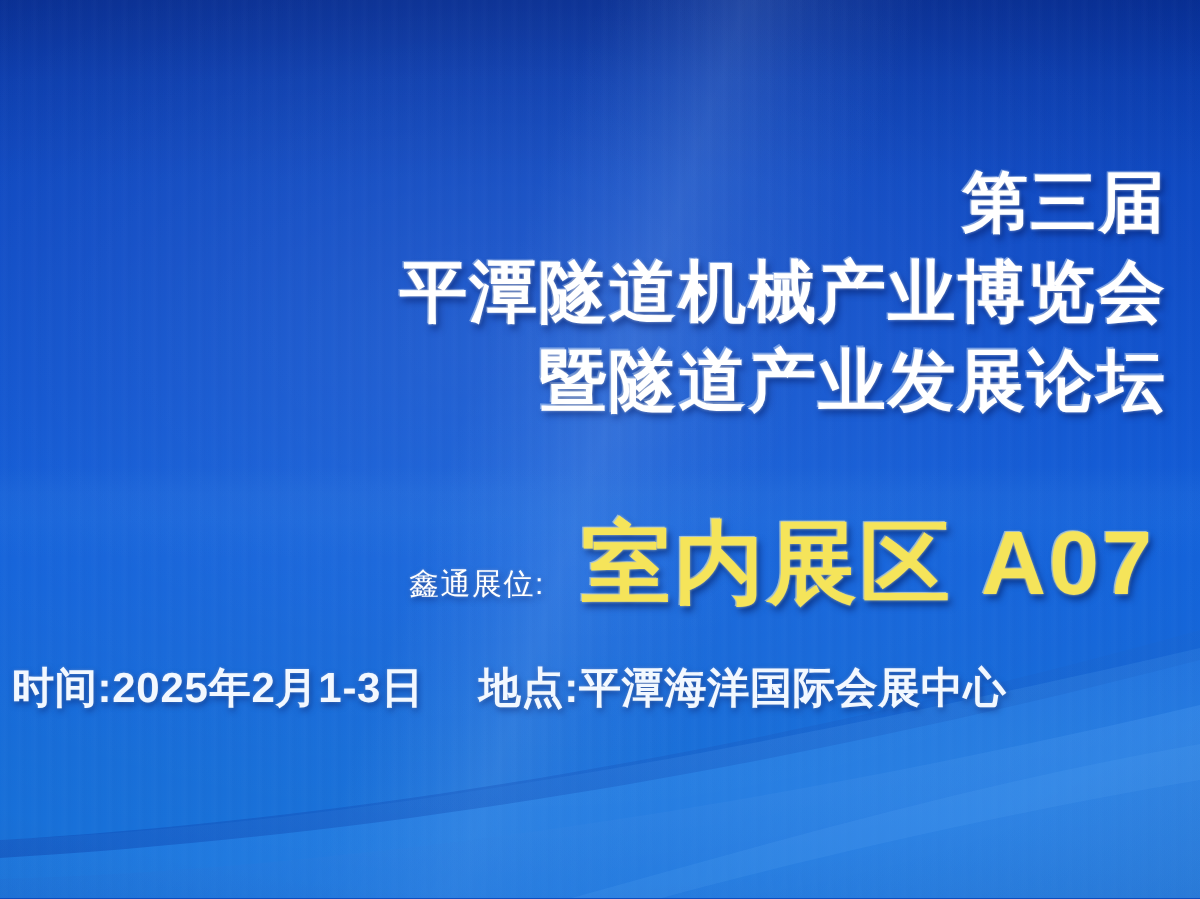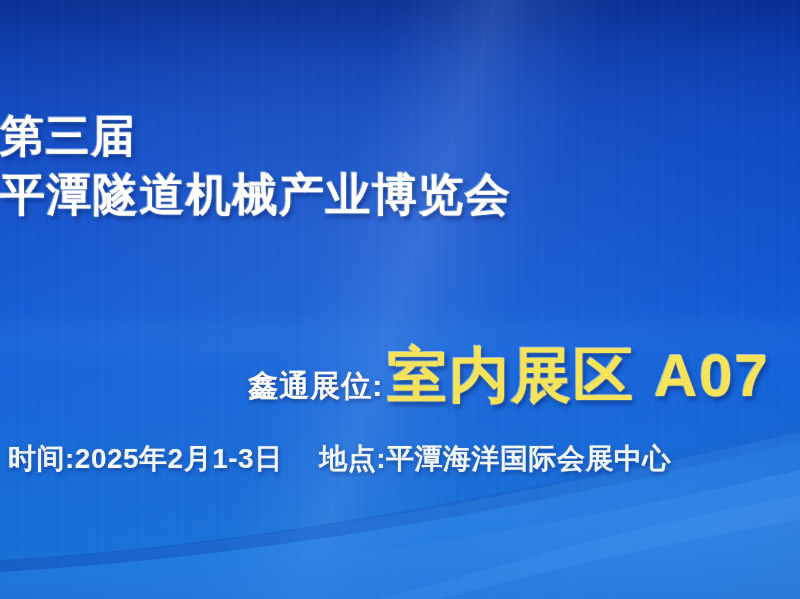--- a/index.html
+++ b/index.html
@@ -63,6 +63,7 @@
     position: absolute;
     left: 0; right: 22px;
     top: 106px;
+    text-align: right;
   }
   .title-line {
     display: block;

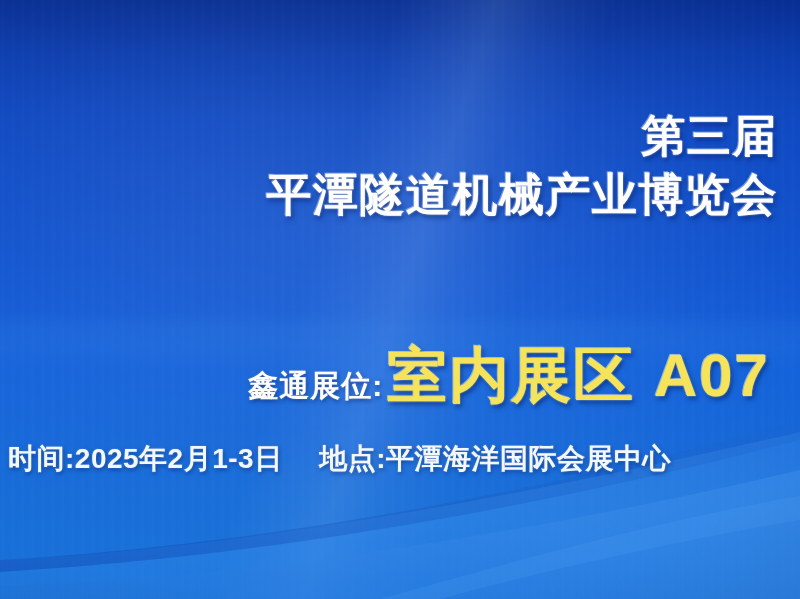--- a/index.html
+++ b/index.html
@@ -161,6 +161,7 @@
   <div class="title-block">
     <span class="title-line l1">第三届</span>
     <span class="title-line l2">平潭隧道机械产业博览会</span>
+    <span class="title-line l3">暨隧道产业发展论坛</span>
   </div>
 
   <div class="booth-row">

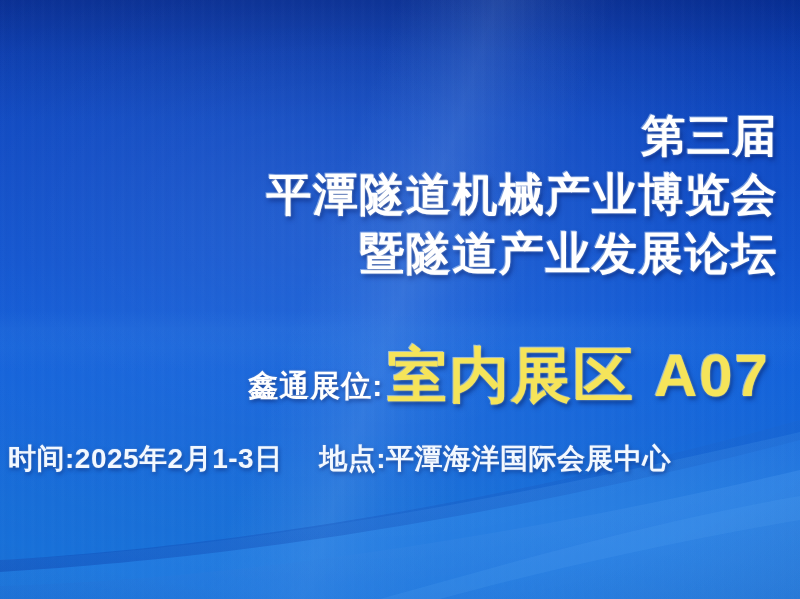--- a/index.html
+++ b/index.html
@@ -93,10 +93,10 @@
   }
   .booth-label {
     color: #ffffff;
-    font-size: 30px;
-    font-weight: bold;
+    font-size: 20px;
+    font-weight: normal;
     letter-spacing: 1px;
-    margin-right: 4px;
+    margin-right: 24px;
     text-shadow: 1px 2px 4px rgba(0,20,90,.55), 0 0 2px rgba(255,255,255,.4);
   }
   .booth-value {

